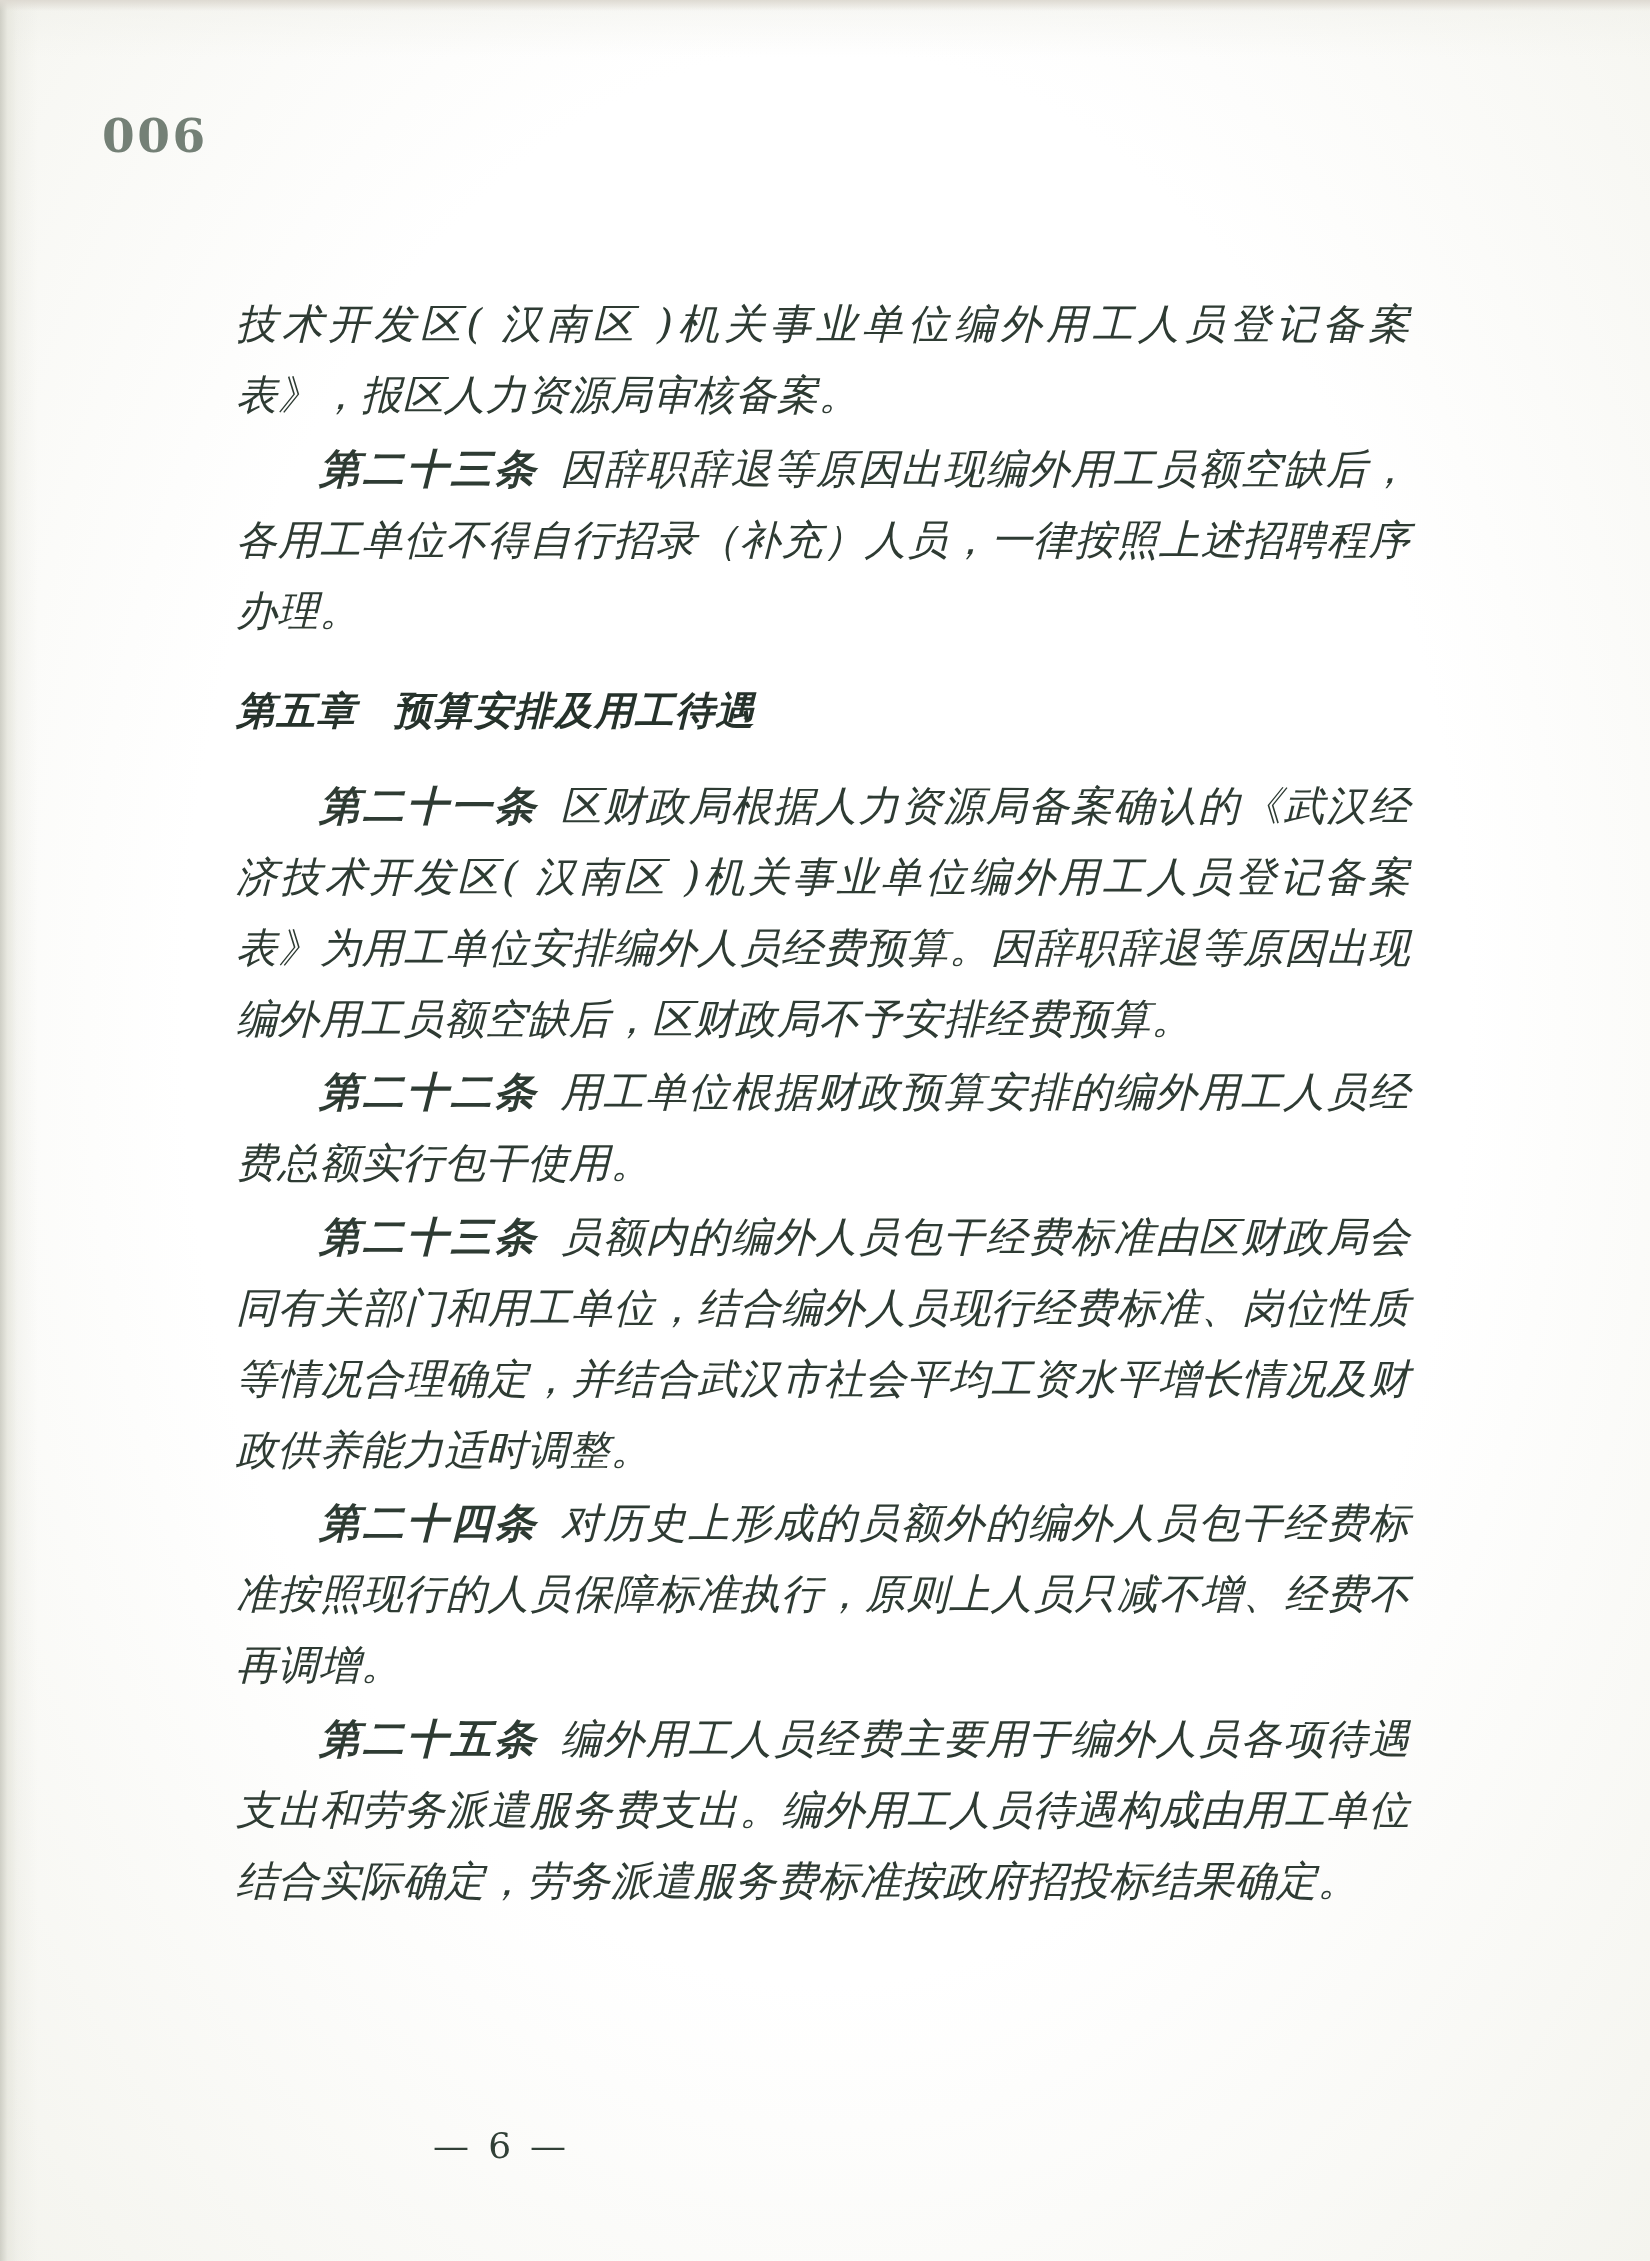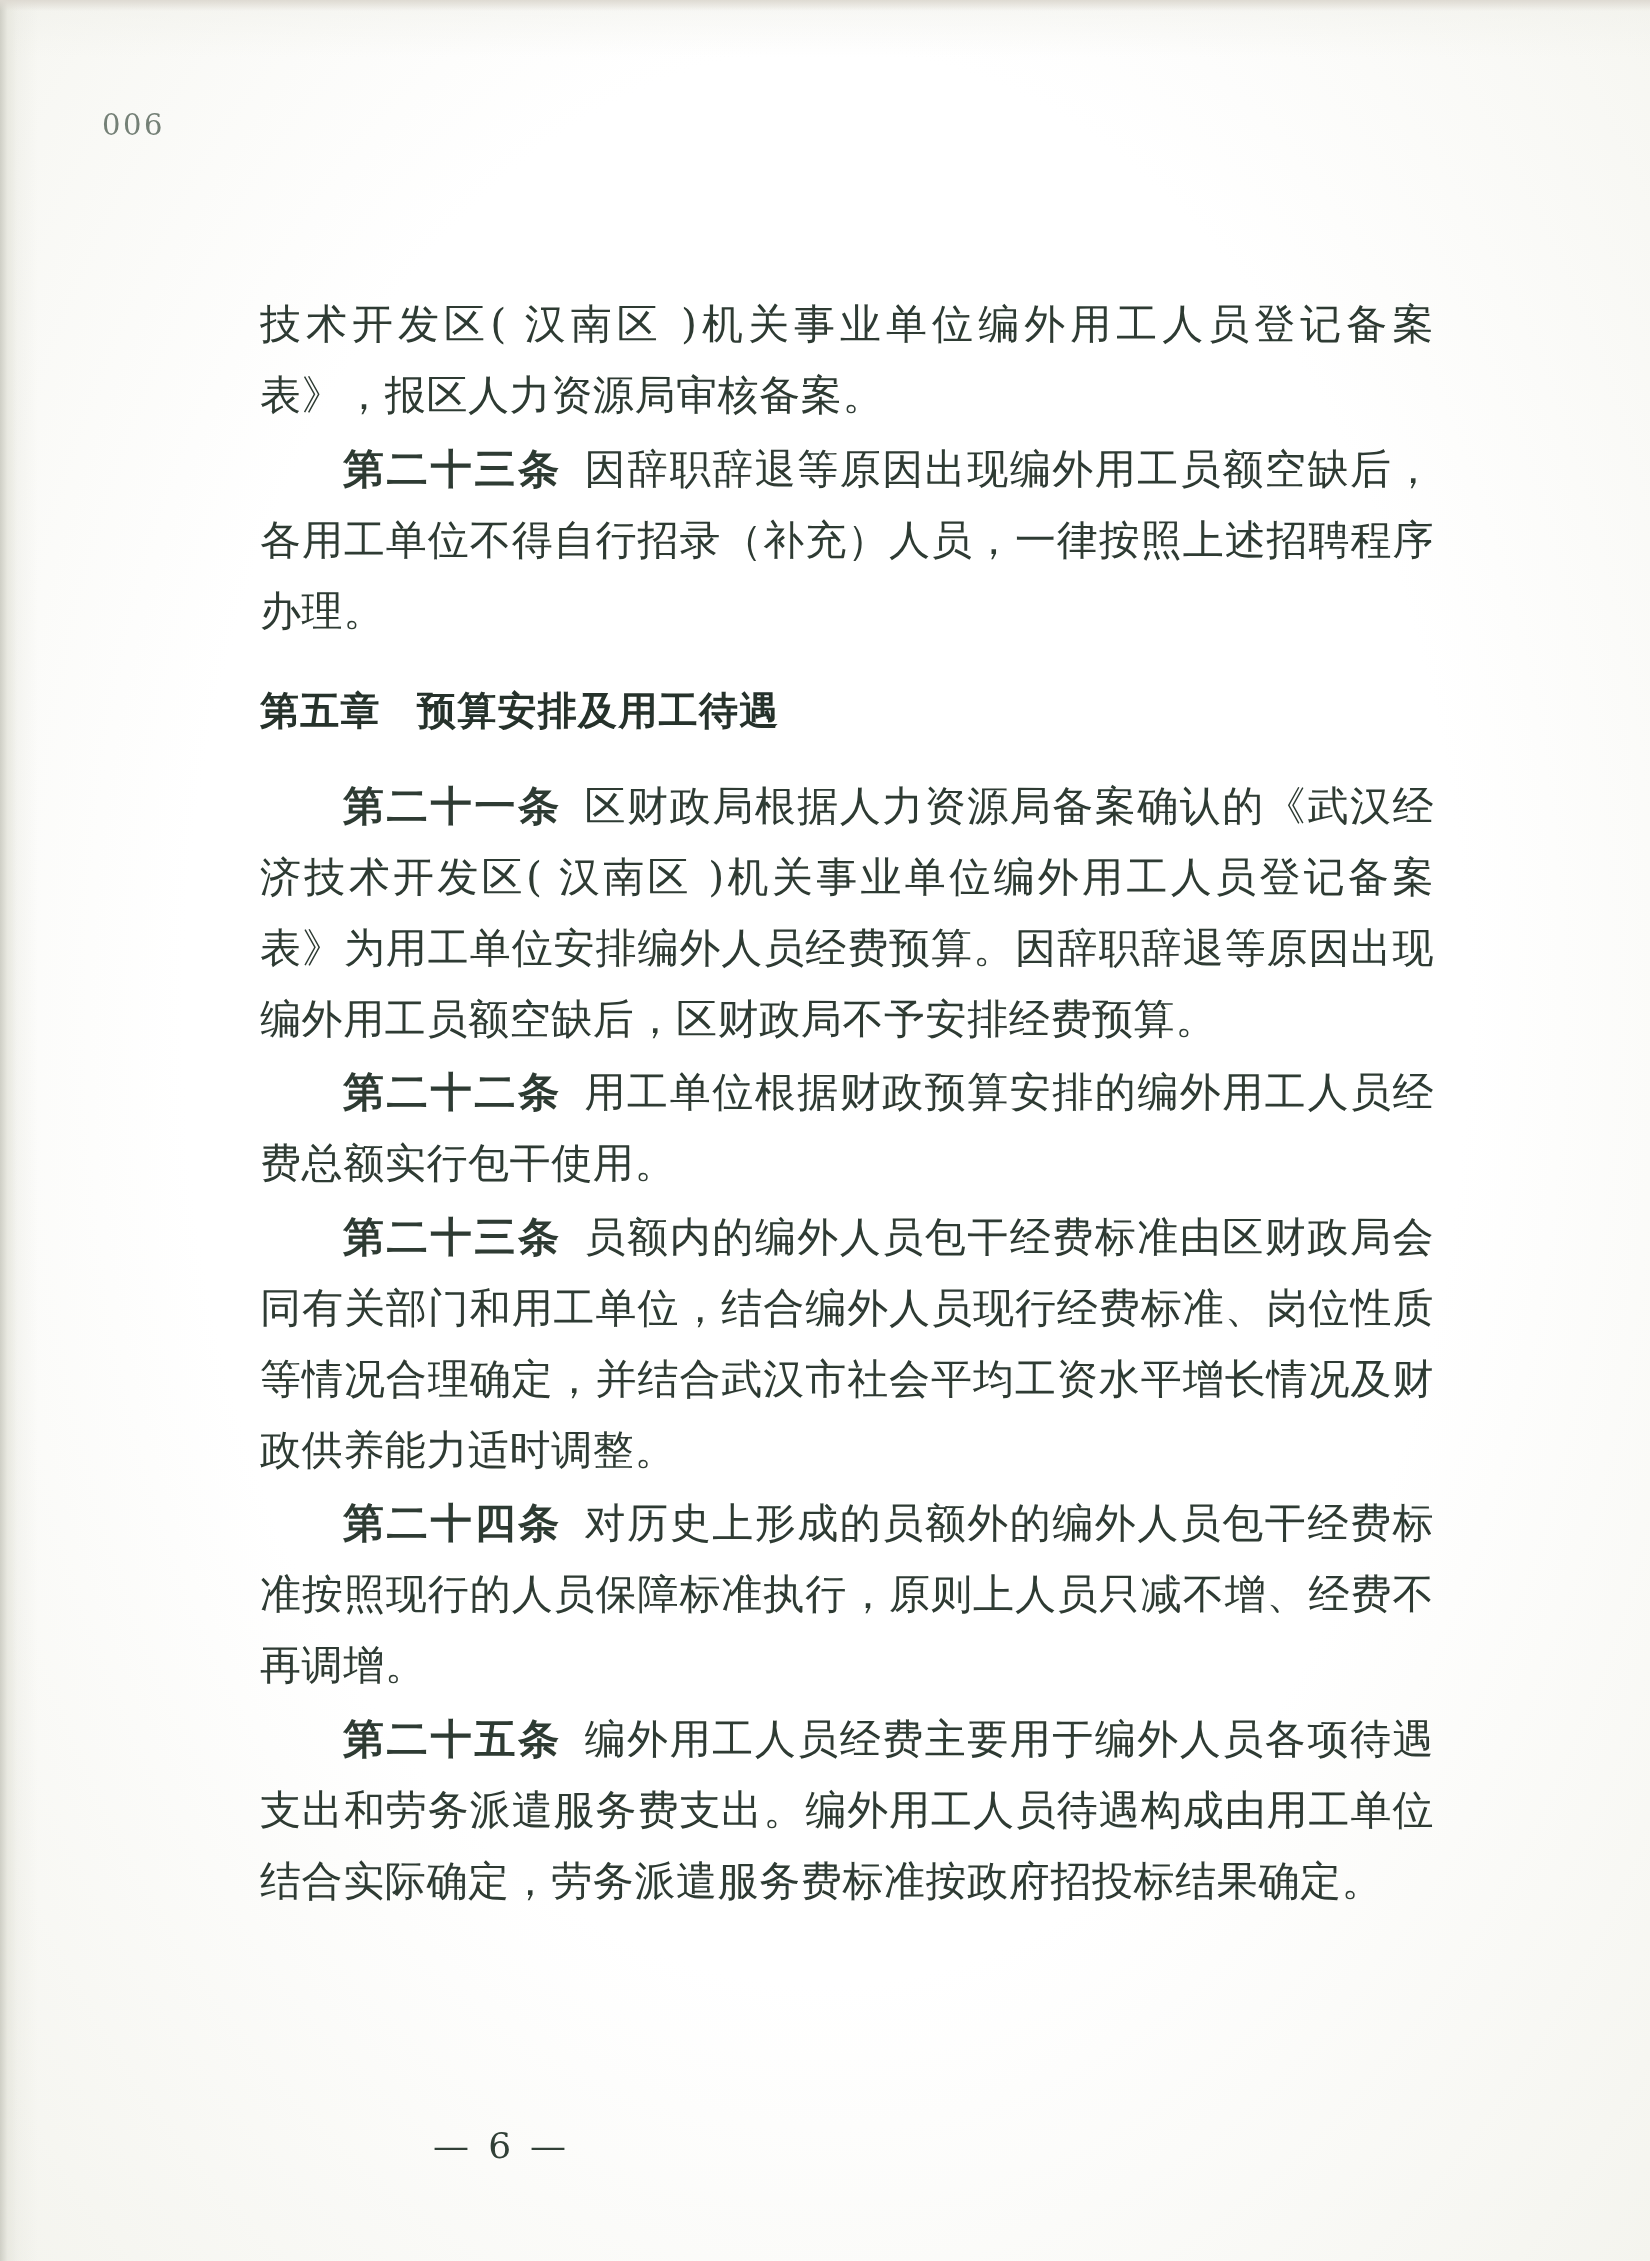--- a/index.html
+++ b/index.html
@@ -47,10 +47,10 @@
     left: 102px;
     top: 108px;
     font-family: "DejaVu Serif", serif;
-    font-size: 29px;
+    font-size: 47px;
     letter-spacing: 2.5px;
     color: #5d6b60;
-    font-weight: 400;
+    font-weight: 700;
     opacity: 0.85;
   }
 

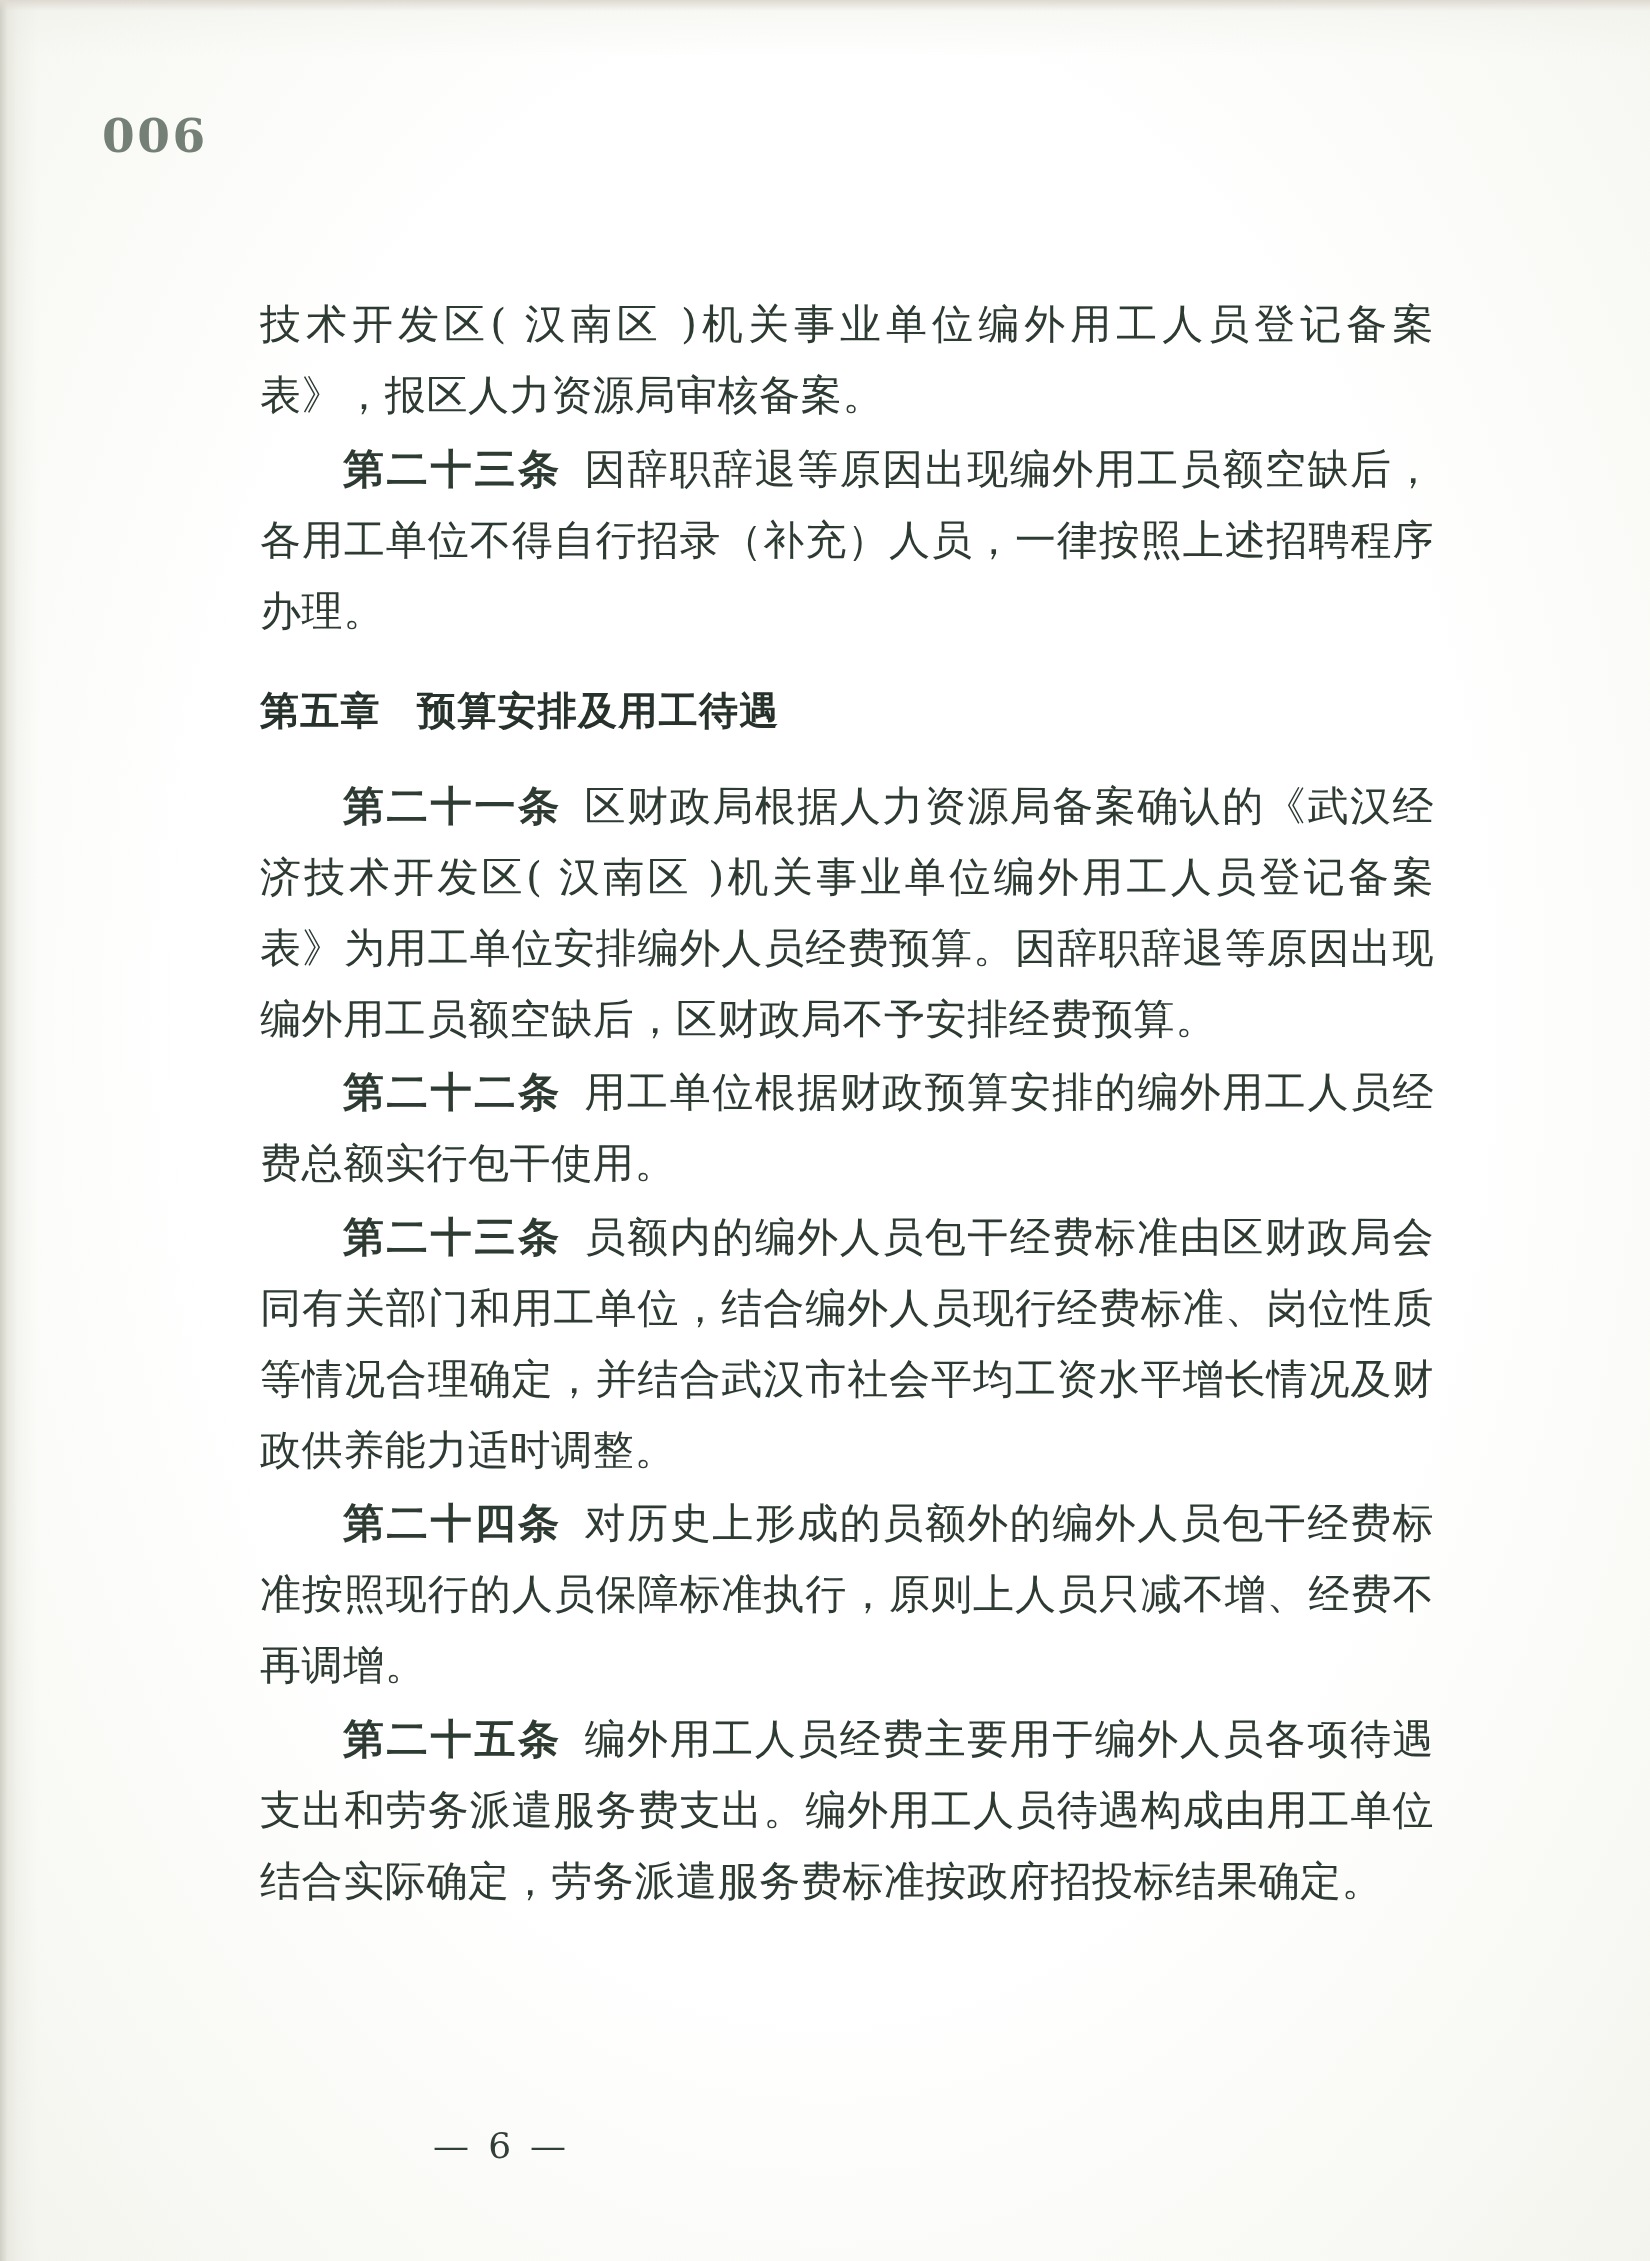--- a/index.html
+++ b/index.html
@@ -56,9 +56,10 @@
 
   .content {
     position: absolute;
-    left: 260px;
+    left: 236px;
     top: 289px;
     width: 1174px;
+    font-style: italic;
   }
 
   p.body-text {

